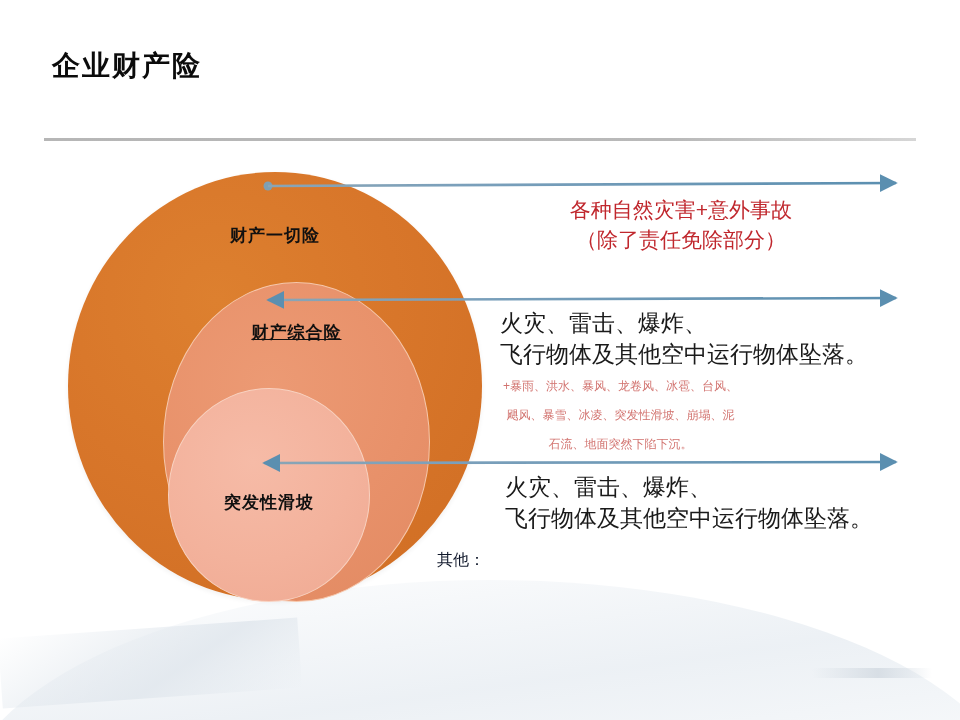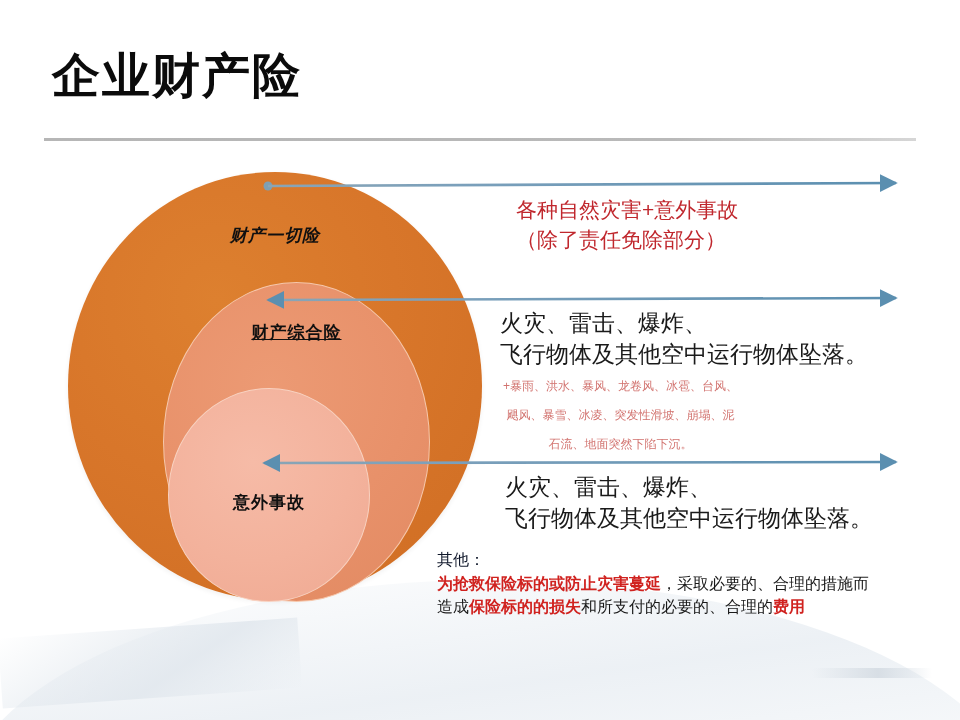--- a/index.html
+++ b/index.html
@@ -53,7 +53,7 @@
     position: absolute;
     left: 52px;
     top: 52px;
-    font-size: 48px;
+    font-size: 28px;
     font-weight: bold;
     color: #0b0b0b;
     letter-spacing: 2px;

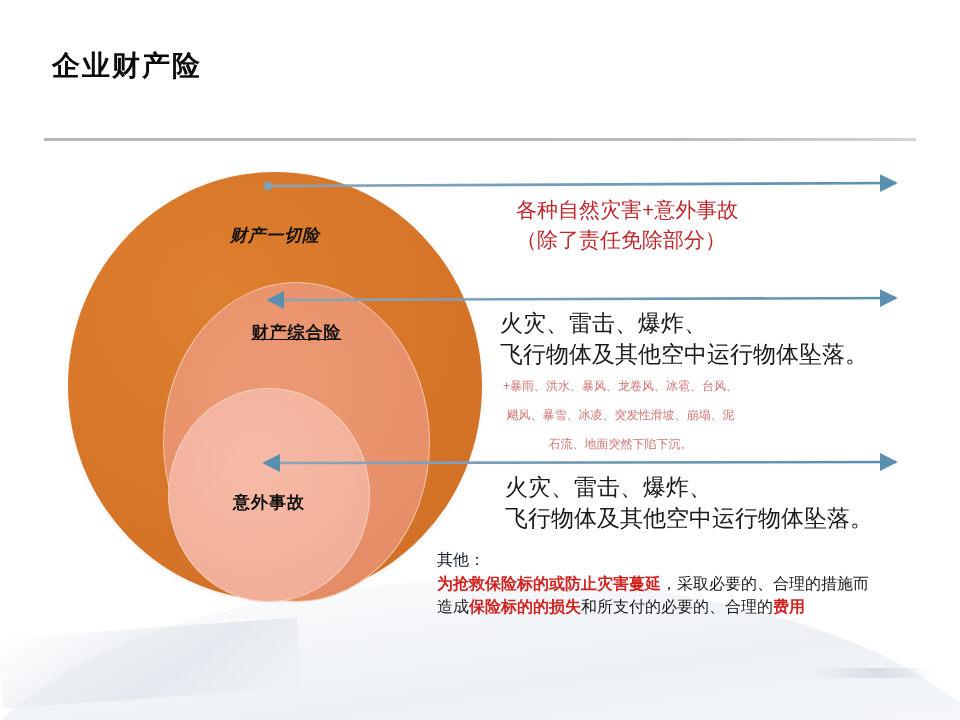--- a/index.html
+++ b/index.html
@@ -127,7 +127,7 @@
     color: #c0272d;
     font-size: 21px;
     line-height: 30px;
-    text-align: left;
+    text-align: center;
     width: 330px;
     white-space: pre-line;
   }

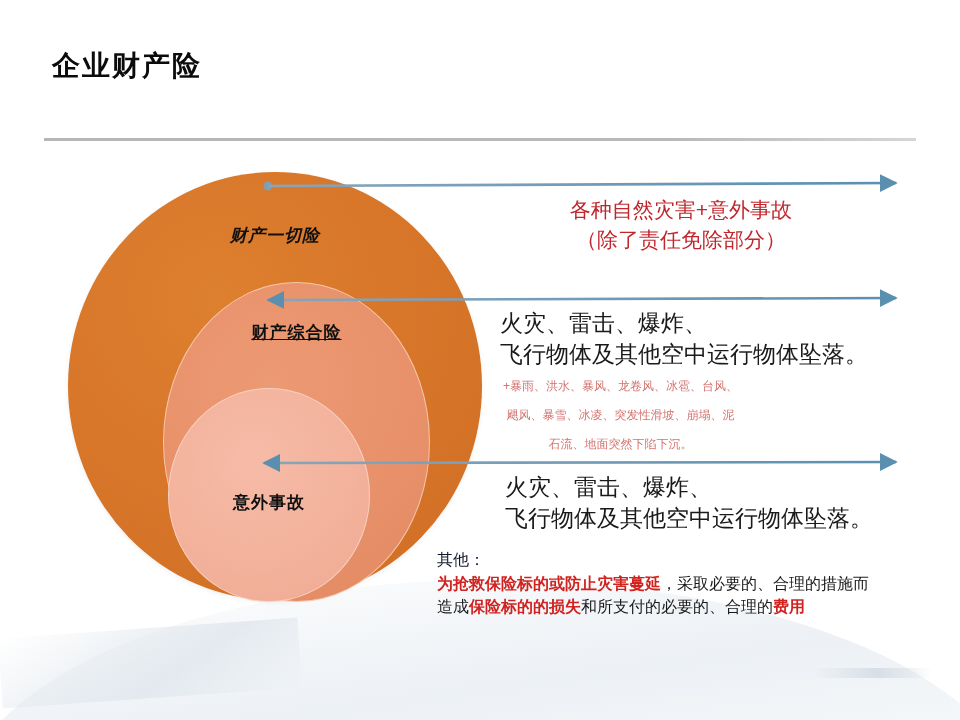--- a/index.html
+++ b/index.html
@@ -106,7 +106,7 @@
     letter-spacing: 1px;
     white-space: nowrap;
   }
-  .label-outer  { top: 52px; font-style: italic; }
+  .label-outer  { top: 52px; }
   .label-middle { top: 38px; text-decoration: underline; }
   .label-inner  { top: 102px; }
 

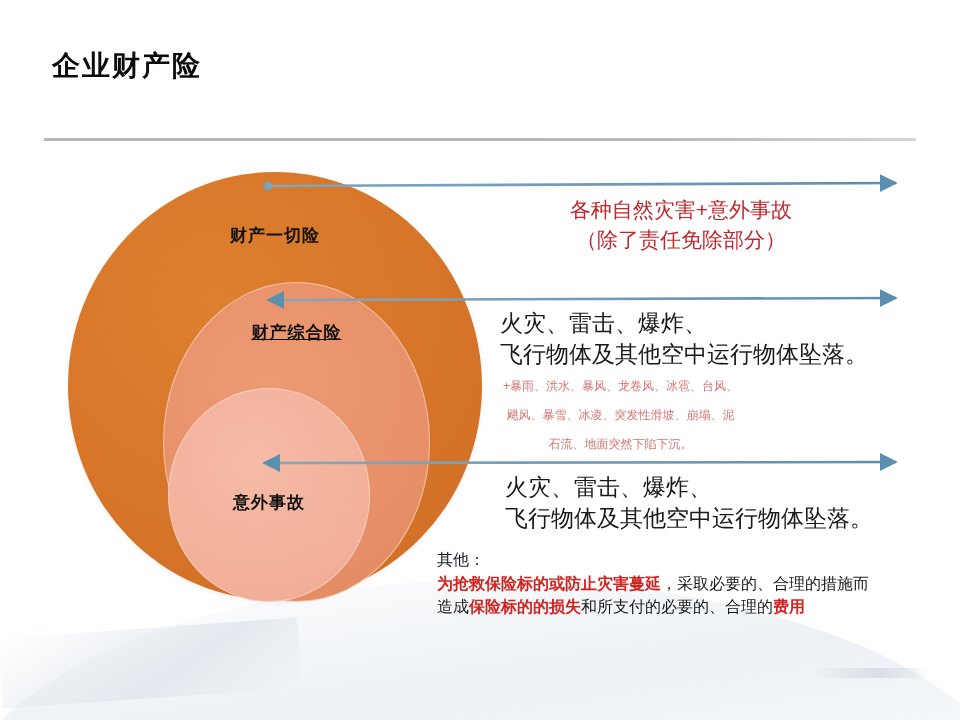--- a/index.html
+++ b/index.html
@@ -192,7 +192,7 @@
     </div>
 
     <div class="circle circle-inner">
-      <div class="circle-label label-inner">意外事故</div>
+      <div class="circle-label label-inner">突发性滑坡</div>
     </div>
   </div>
 

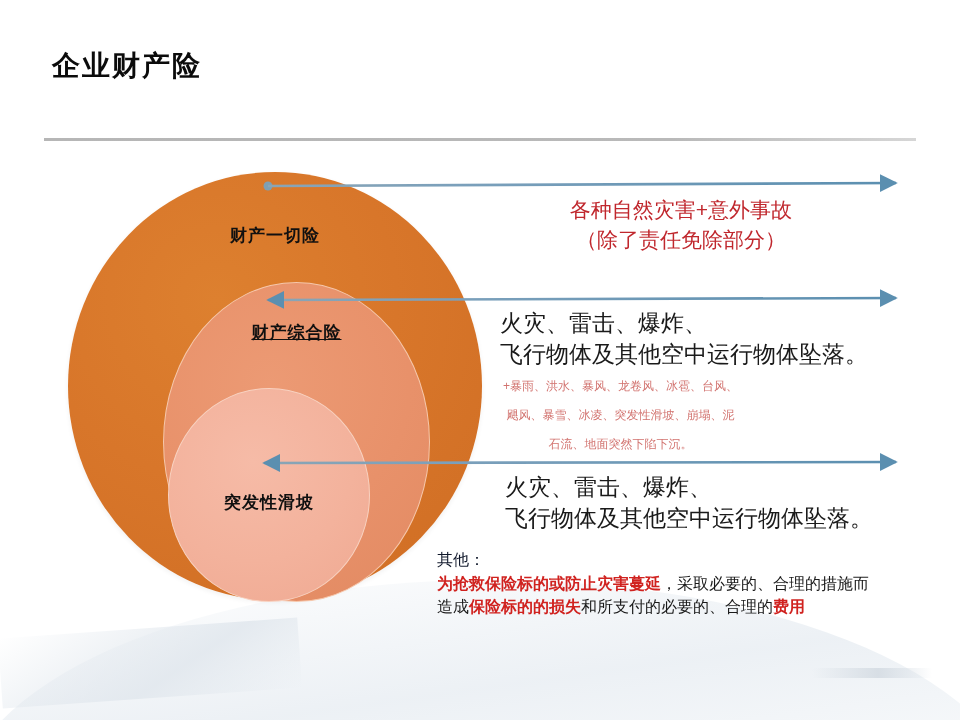--- a/index.html
+++ b/index.html
@@ -240,9 +240,6 @@
 
   <div class="block-other">
     <div class="other-head">其他：</div>
-    <div class="other-body">
-      <span class="hl">为抢救保险标的或防止灾害蔓延</span><span>，采取必要的、合理的措施而</span><br><span>造成</span><span class="hl">保险标的的损失</span><span>和所支付的必要的、合理的</span><span class="hl">费用</span>
-    </div>
   </div>
 
 </div>

